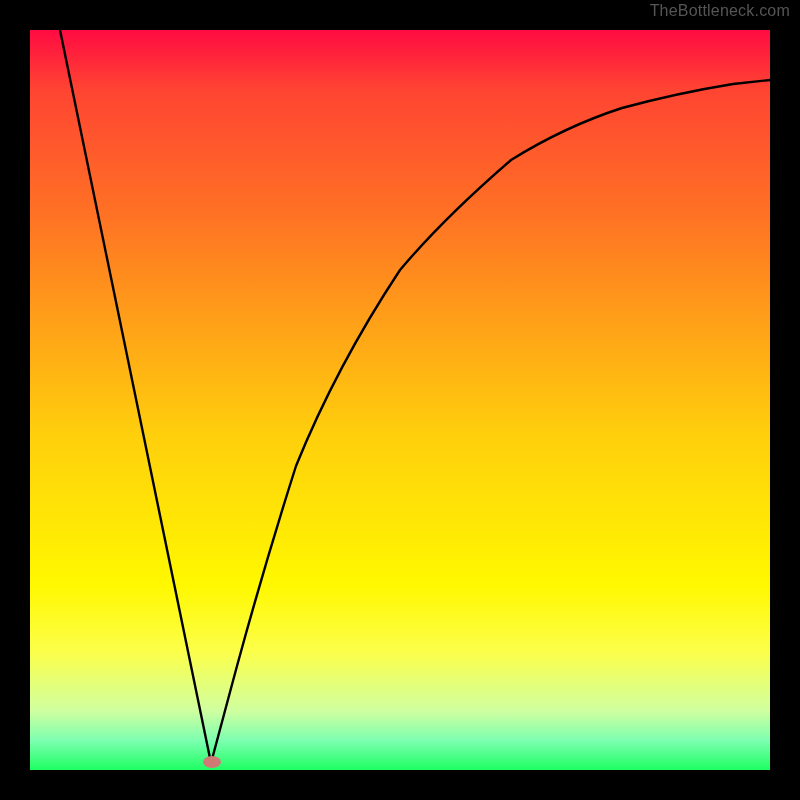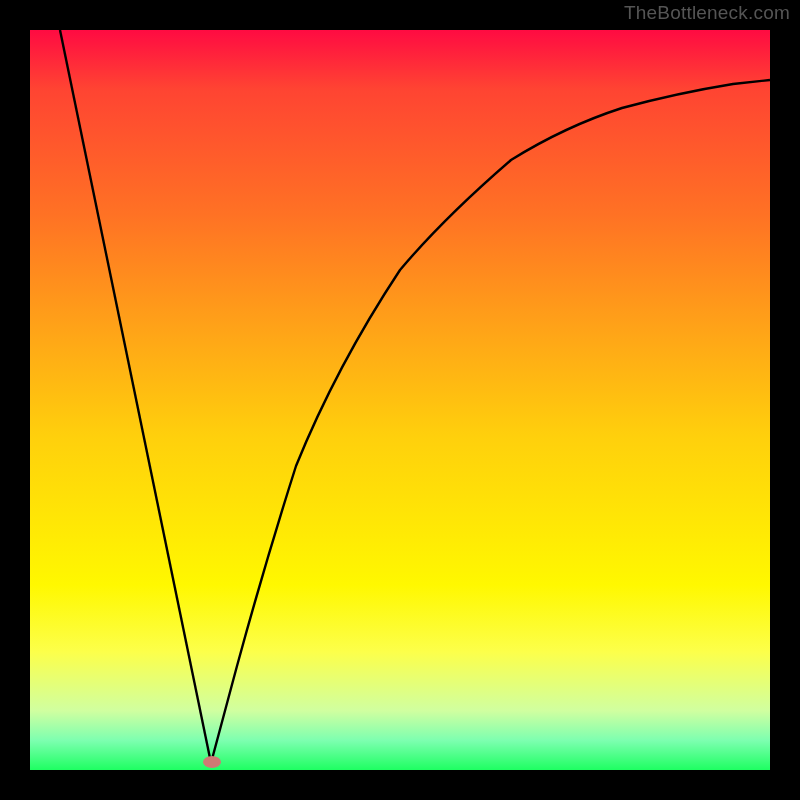--- a/index.html
+++ b/index.html
@@ -22,7 +22,7 @@
     top: 2px;
     right: 10px;
     color: #555;
-    font-size: 19px;
+    font-size: 16px;
     font-weight: 500;
     letter-spacing: 0.2px;
     z-index: 5;

